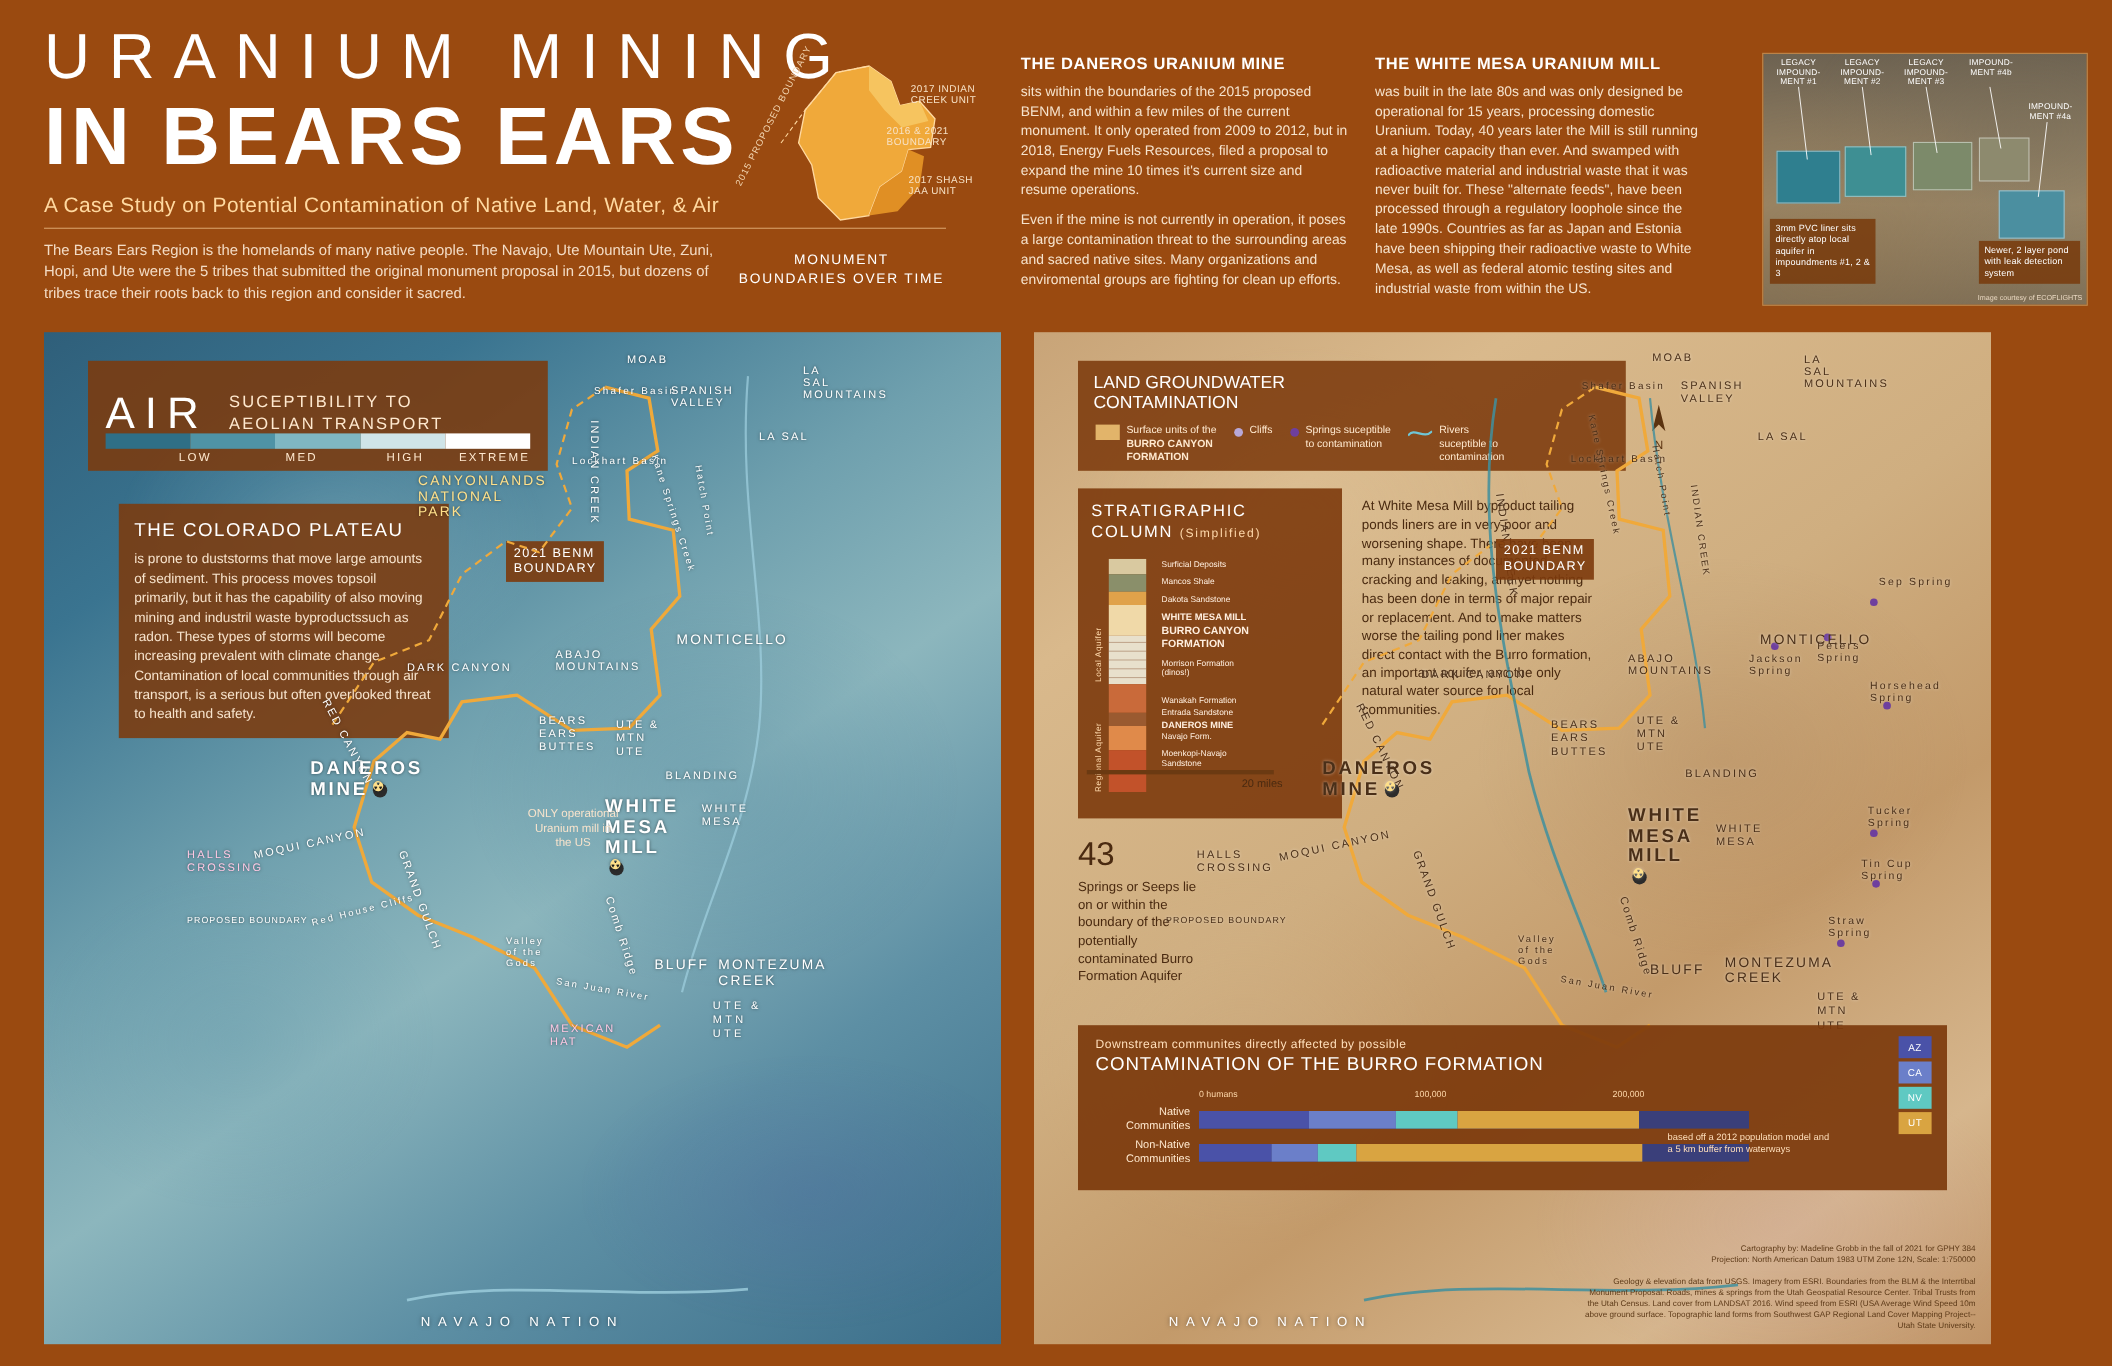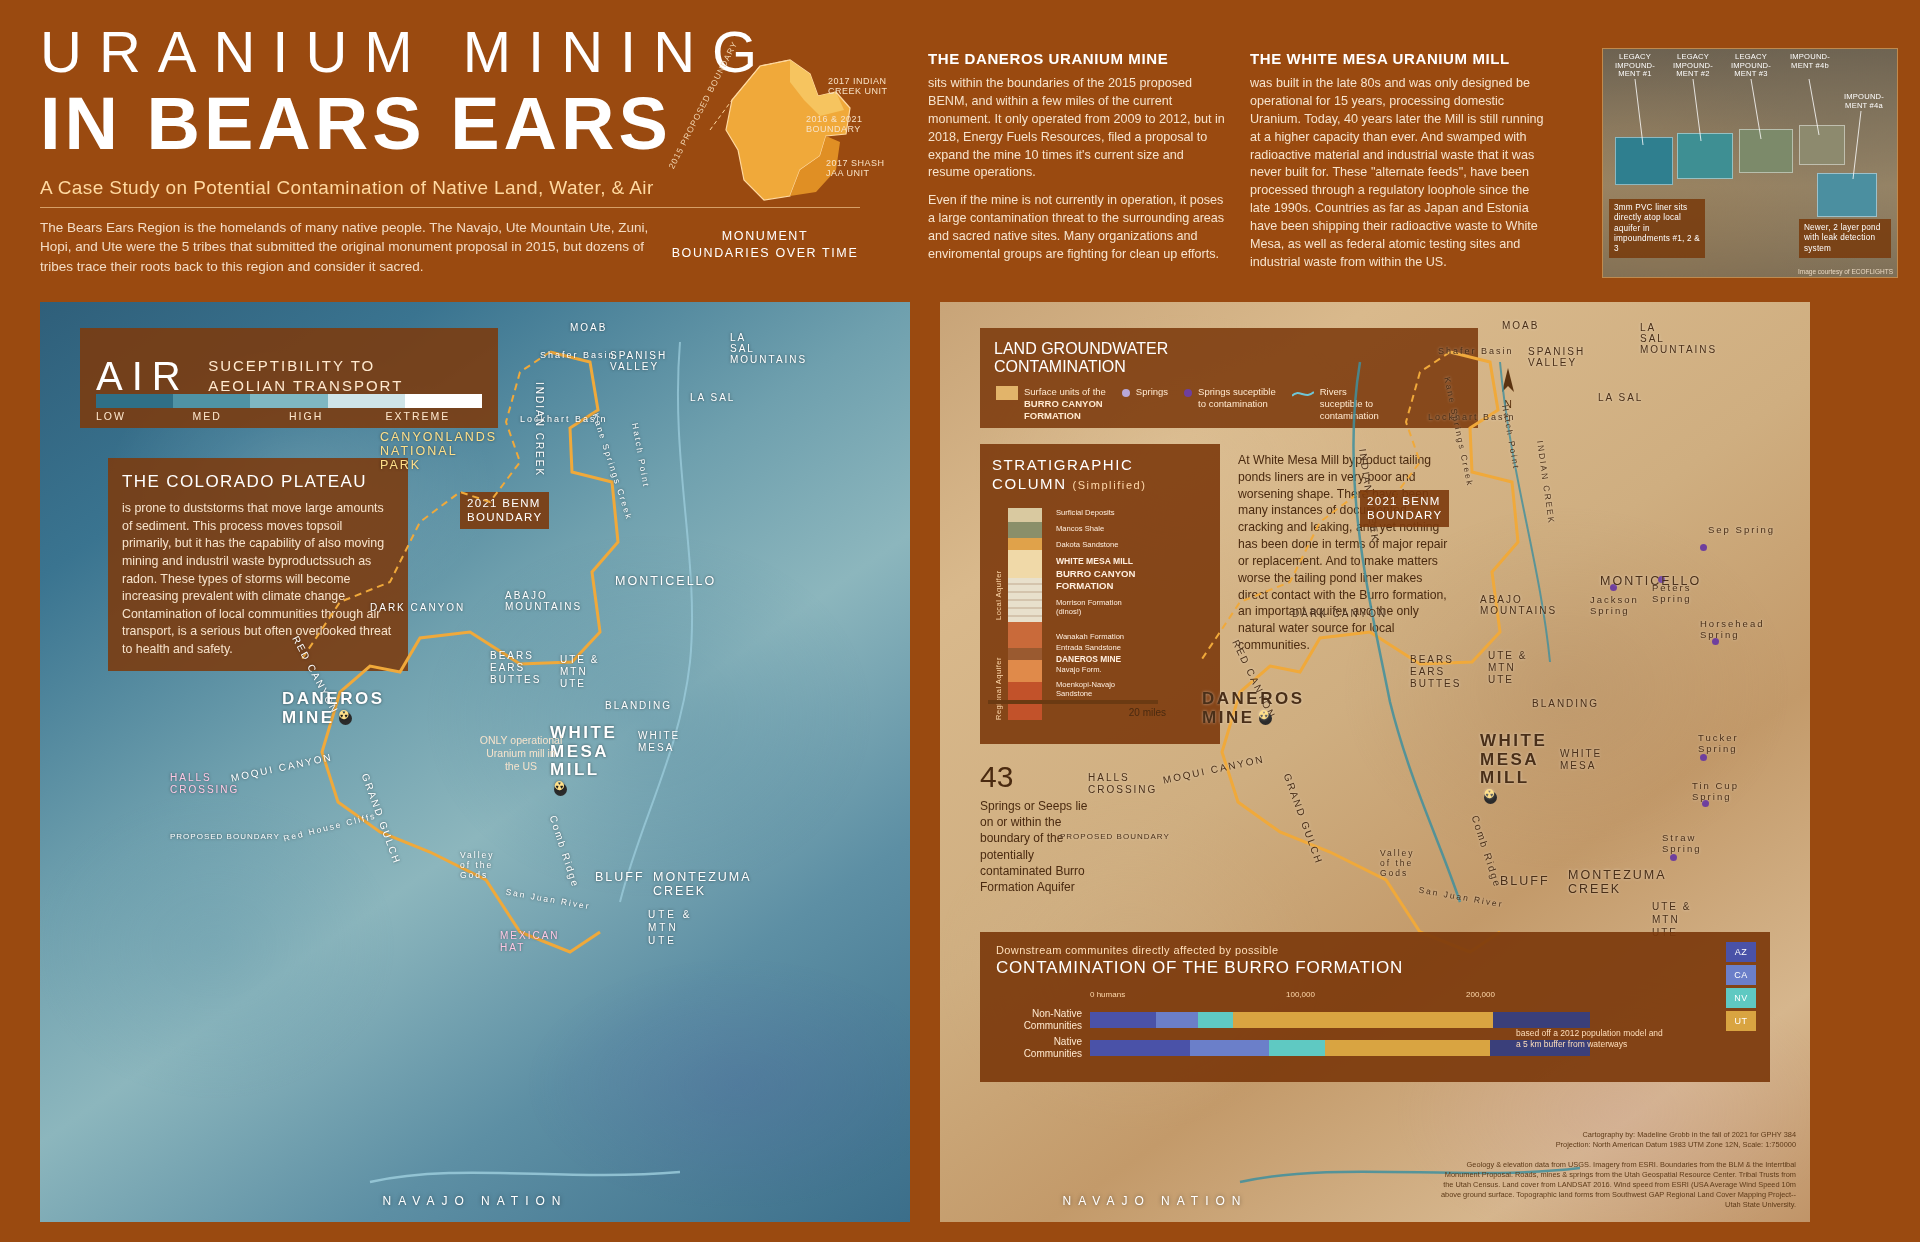--- a/index.html
+++ b/index.html
@@ -373,7 +373,7 @@
       </div>
       <div class="leg-item">
         <span style="width:8px;height:8px;border-radius:50%;background:#b8a8d8;display:inline-block;flex:none;margin-top:3px;"></span>
-        <span>Springs</span>
+        <span>Cliffs</span>
       </div>
       <div class="leg-item">
         <span style="width:8px;height:8px;border-radius:50%;background:#6e3f9e;display:inline-block;flex:none;margin-top:3px;"></span>

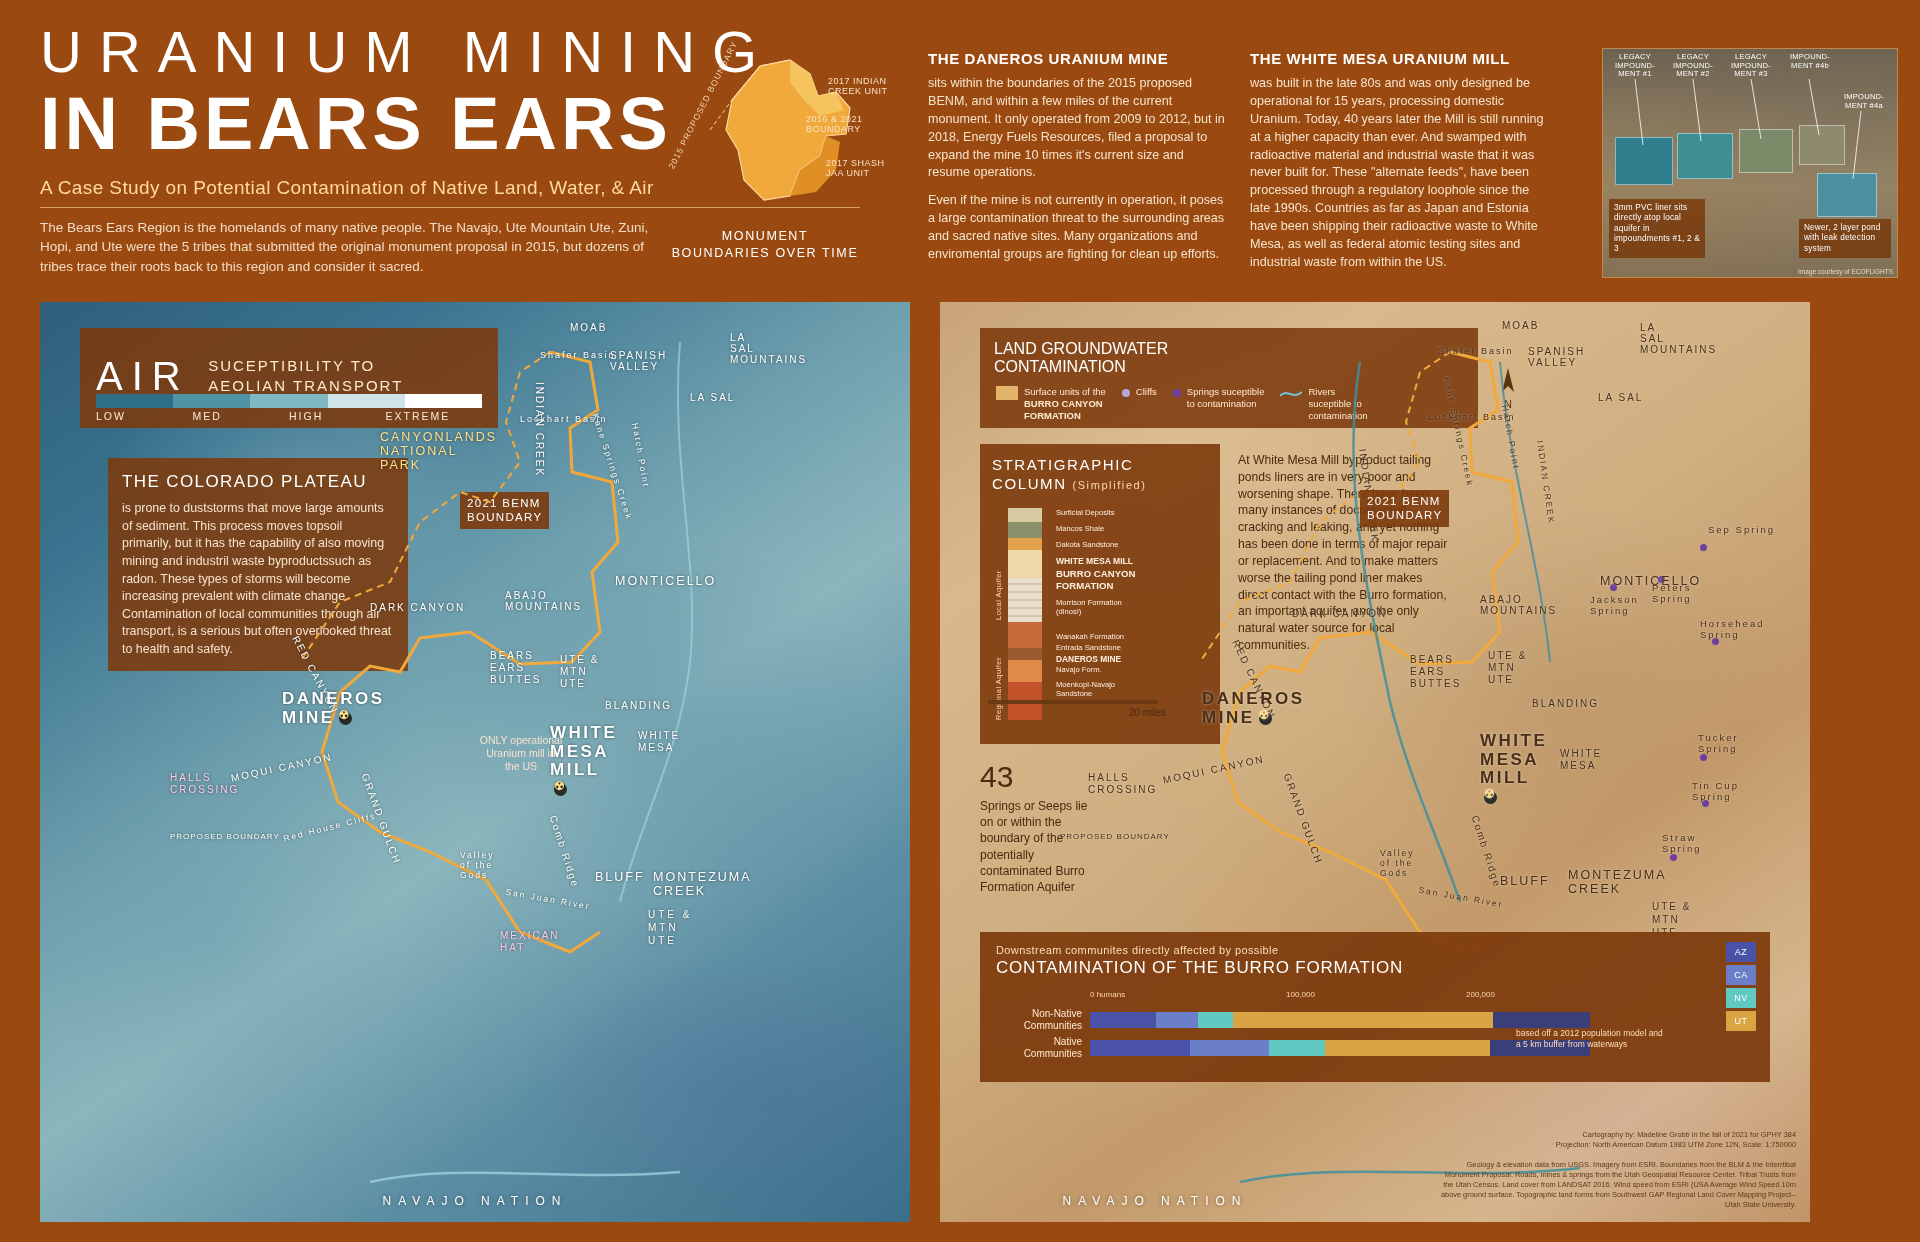--- a/index.html
+++ b/index.html
@@ -95,7 +95,7 @@
     position:absolute; left:16px; top:82px; width:386px; display:flex;
     font-size:10.5px; letter-spacing:2px; color:#ffe9cf;
   }
-  .legend-labels span { flex:1; text-align:left; }
+  .legend-labels span { flex:1; text-align:right; }
 
   .textbox {
     position:absolute; background:rgba(124,58,12,.88); color:#f7e3cc;

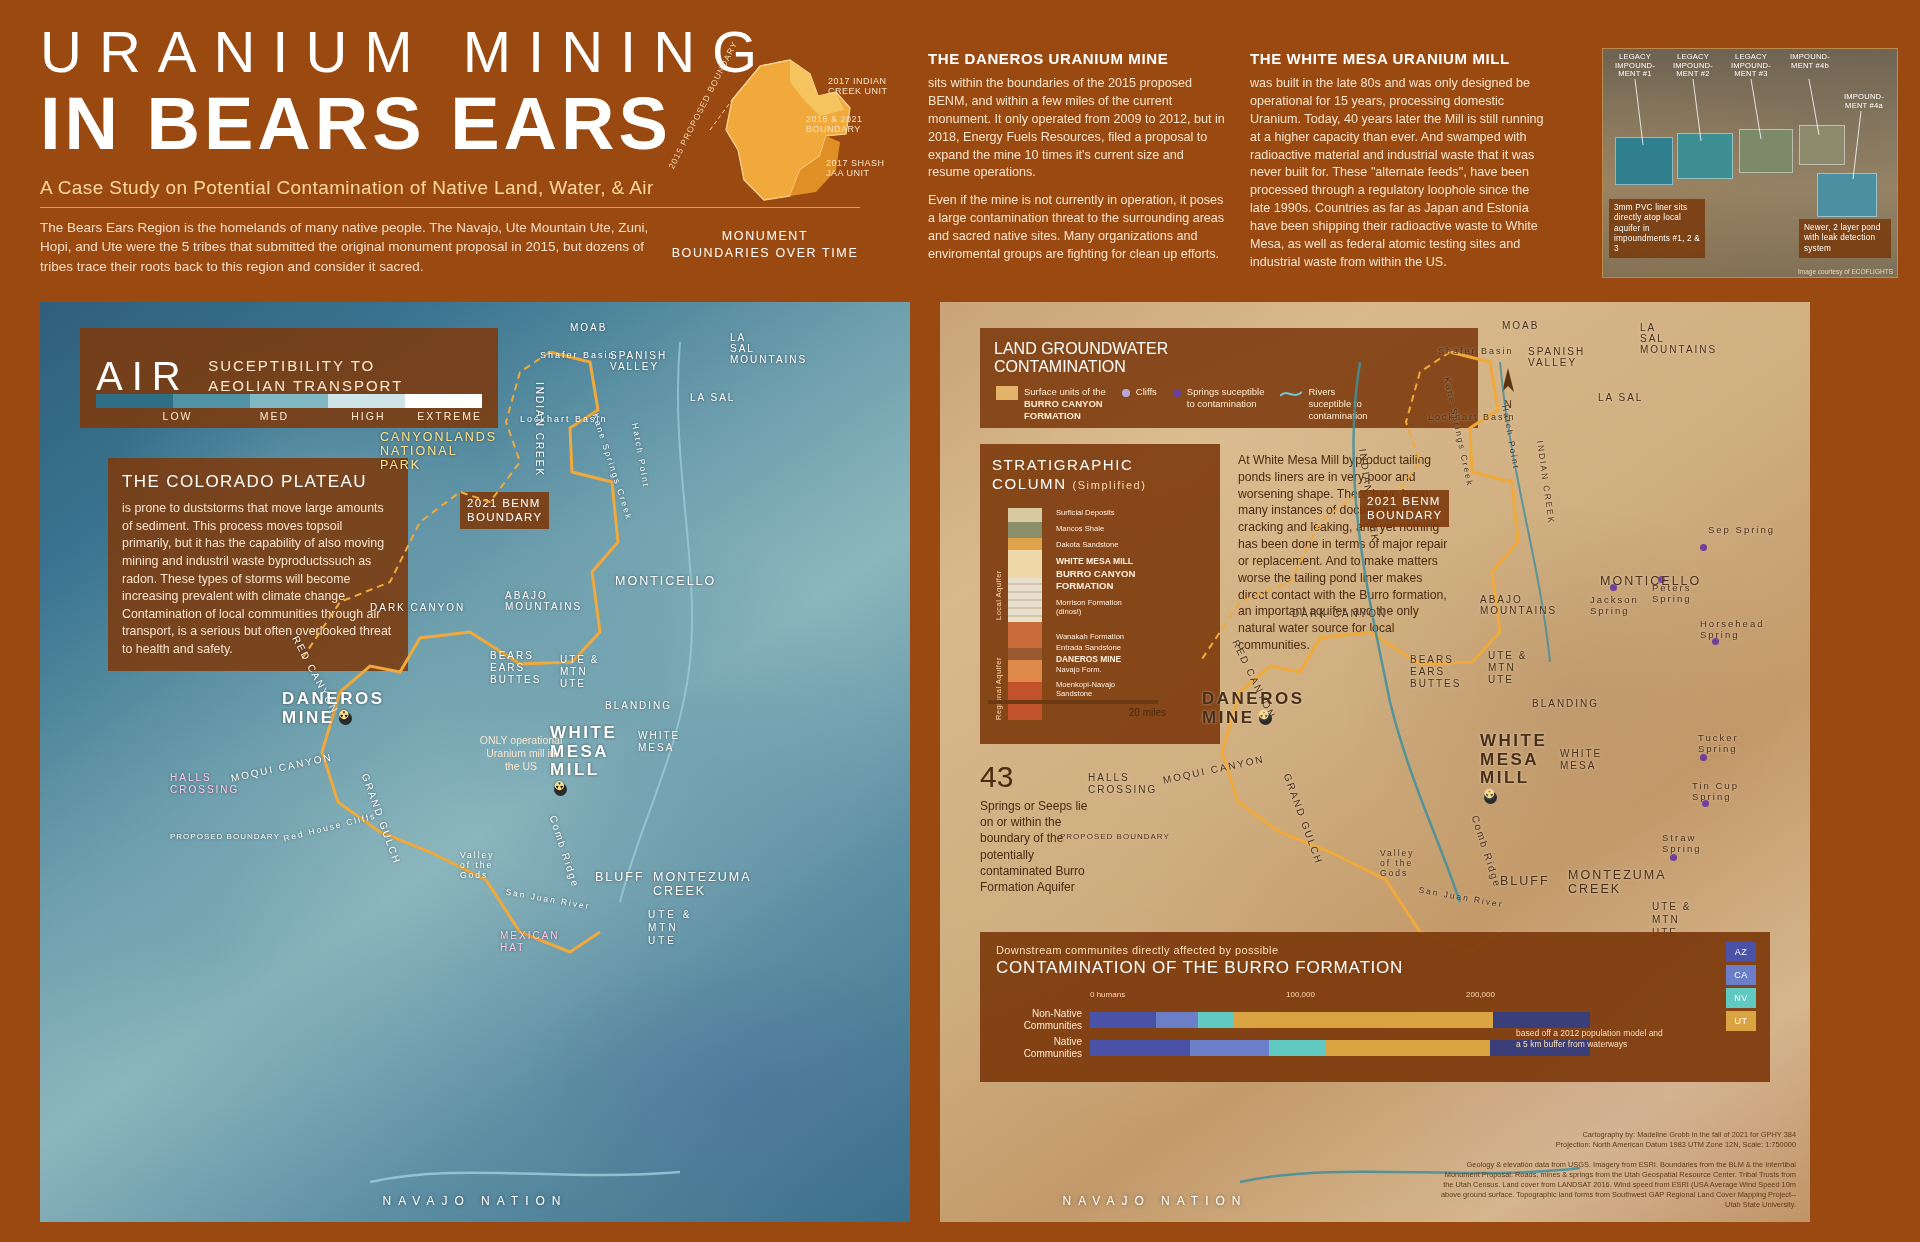--- a/index.html
+++ b/index.html
@@ -529,6 +529,16 @@
         <span class="axis-lab" style="left:470px; top:0;">200,000</span>
       </div>
 
+      <div style="display:flex; align-items:center; gap:8px; margin-top:4px;">
+        <div class="bar-label" style="width:86px;">Native Communities</div>
+        <div class="bar-track" style="width:500px;">
+          <div class="seg" style="left:0px;   width:100px; background:#4a52a8;"></div>
+          <div class="seg" style="left:100px; width:79px;  background:#6b7fc9;"></div>
+          <div class="seg" style="left:179px; width:56px;  background:#5fc9c2;"></div>
+          <div class="seg" style="left:235px; width:165px; background:#d9a441;"></div>
+        </div>
+      </div>
+
       <div style="display:flex; align-items:center; gap:8px; margin-top:6px;">
         <div class="bar-label" style="width:86px;">Non-Native Communities</div>
         <div class="bar-track" style="width:500px;">
@@ -538,16 +548,6 @@
           <div class="seg" style="left:143px; width:260px; background:#d9a441;"></div>
         </div>
       </div>
-
-      <div style="display:flex; align-items:center; gap:8px; margin-top:4px;">
-        <div class="bar-label" style="width:86px;">Native Communities</div>
-        <div class="bar-track" style="width:500px;">
-          <div class="seg" style="left:0px;   width:100px; background:#4a52a8;"></div>
-          <div class="seg" style="left:100px; width:79px;  background:#6b7fc9;"></div>
-          <div class="seg" style="left:179px; width:56px;  background:#5fc9c2;"></div>
-          <div class="seg" style="left:235px; width:165px; background:#d9a441;"></div>
-        </div>
-      </div>
     </div>
 
     <div class="chart-note" style="left:536px; top:96px; width:150px;">based off a 2012 population model and a 5 km buffer from waterways</div>

